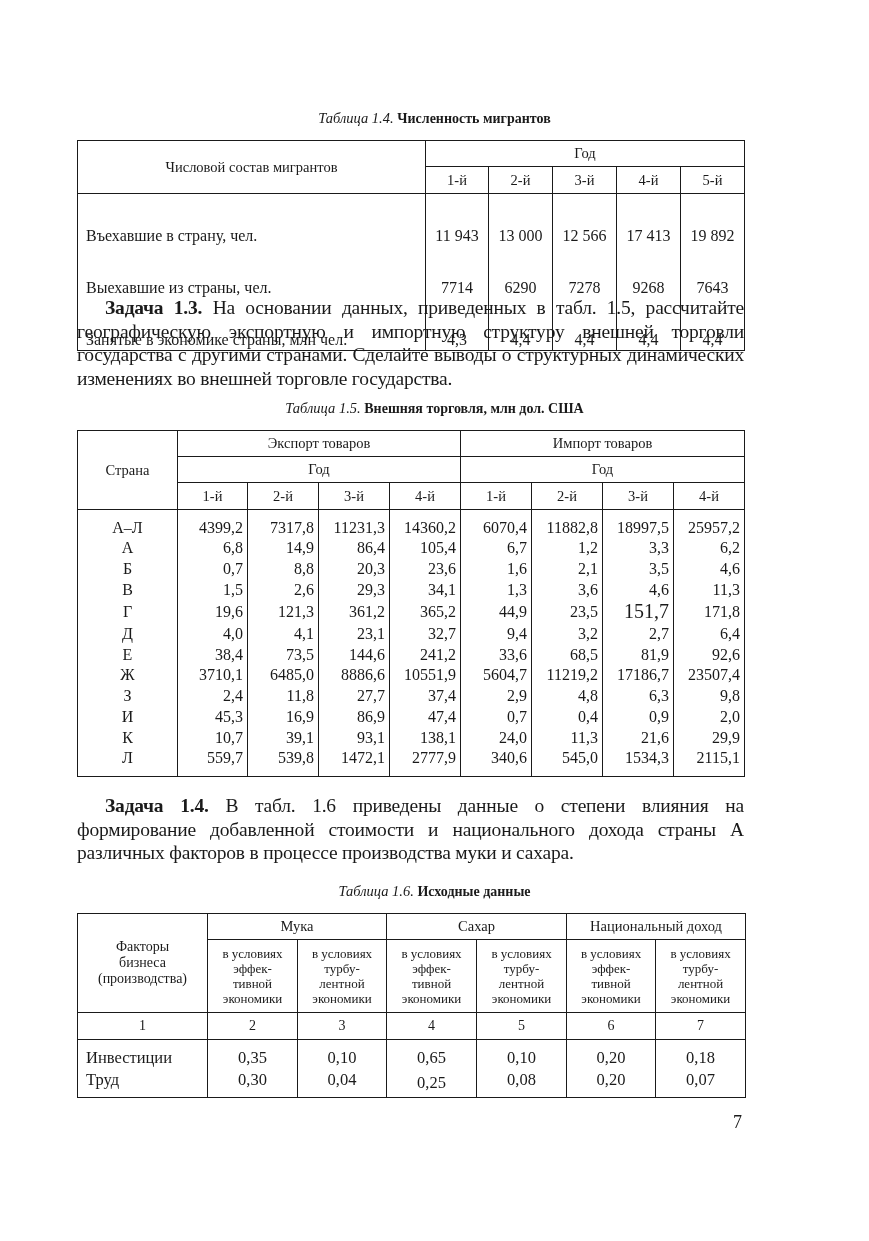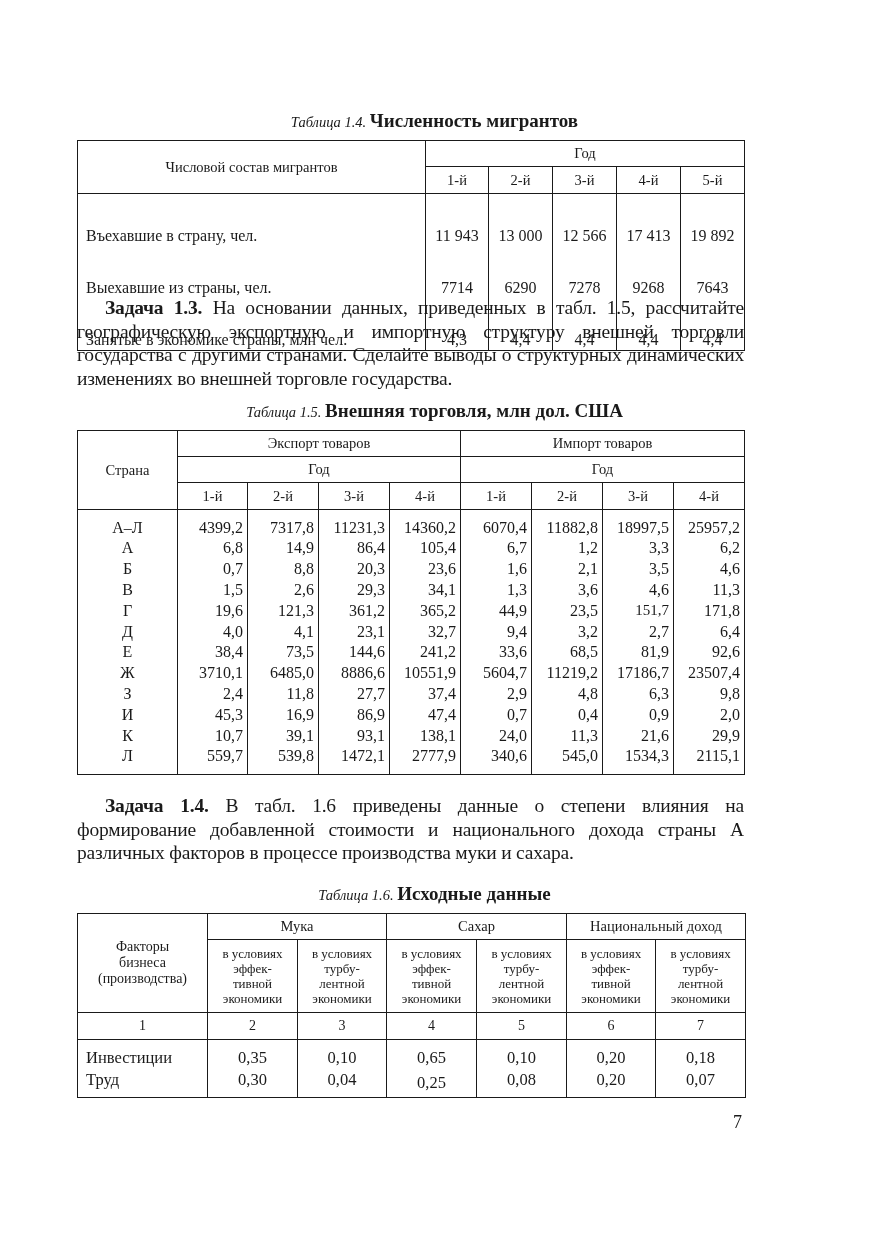--- a/index.html
+++ b/index.html
@@ -7,7 +7,7 @@
          font-family: "Liberation Serif", "DejaVu Serif", serif; color: #1a1a1a; }
   .caption { position: absolute; left: 0; width: 869px; text-align: center; font-size: 14.5px; }
   .caption i { font-style: italic; }
-  .caption b { font-weight: bold; font-size: 19px; }
+  .caption b { font-weight: bold; font-size: 14px; }
   .para { position: absolute; left: 77px; width: 667px; font-size: 19.5px; line-height: 23.5px;
           text-align: justify; letter-spacing: -0.2px; }
   .para .indent { display: inline-block; width: 28px; }

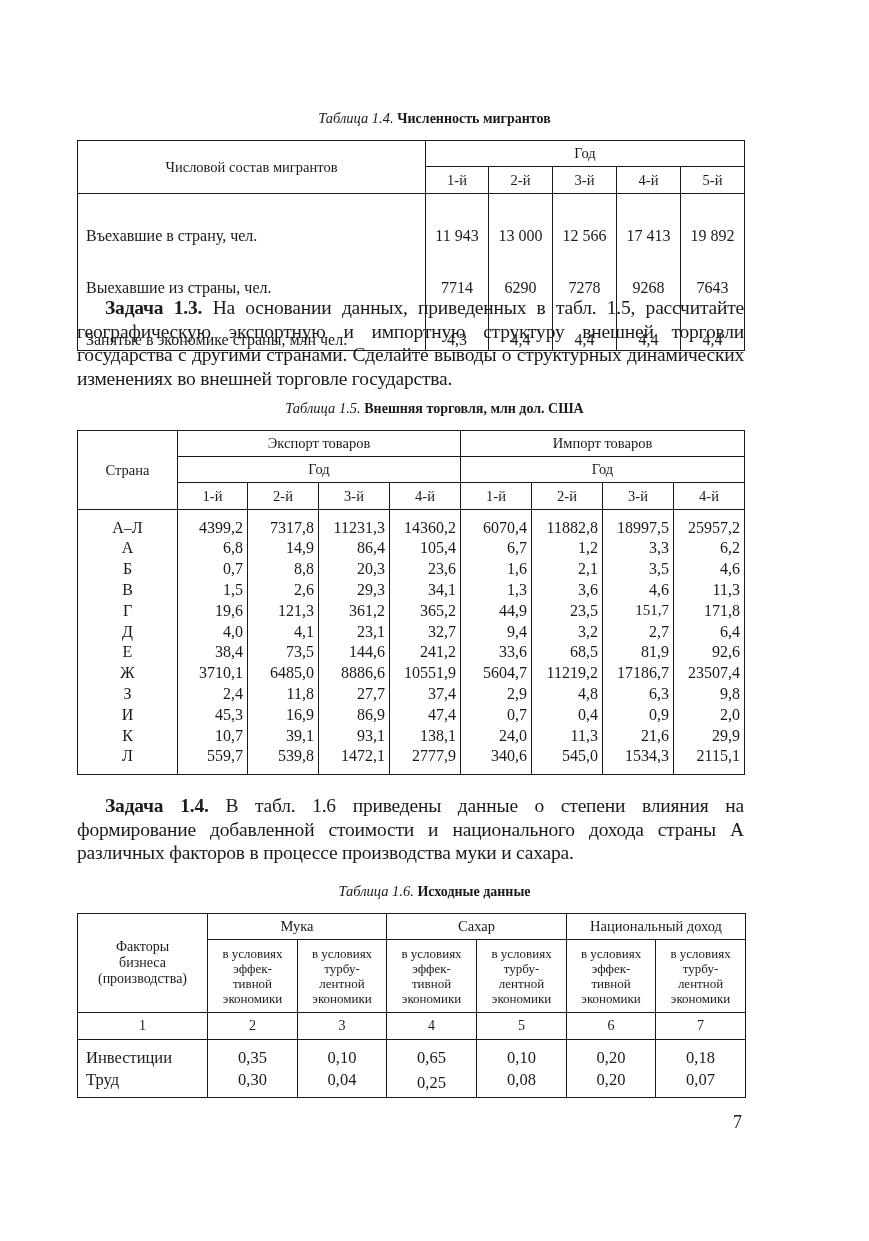--- a/index.html
+++ b/index.html
@@ -180,7 +180,7 @@
         <td class="num" style="font-size:16px;">365,2</td>
         <td class="num" style="font-size:16px;">44,9</td>
         <td class="num" style="font-size:16px;">23,5</td>
-        <td class="num" style="font-size:15px;">151,7</td>
+        <td class="num" style="font-size:20px;">151,7</td>
         <td class="num" style="font-size:16px;">171,8</td>
       </tr>
       <tr class="nb" style="height: 20.9px;">

